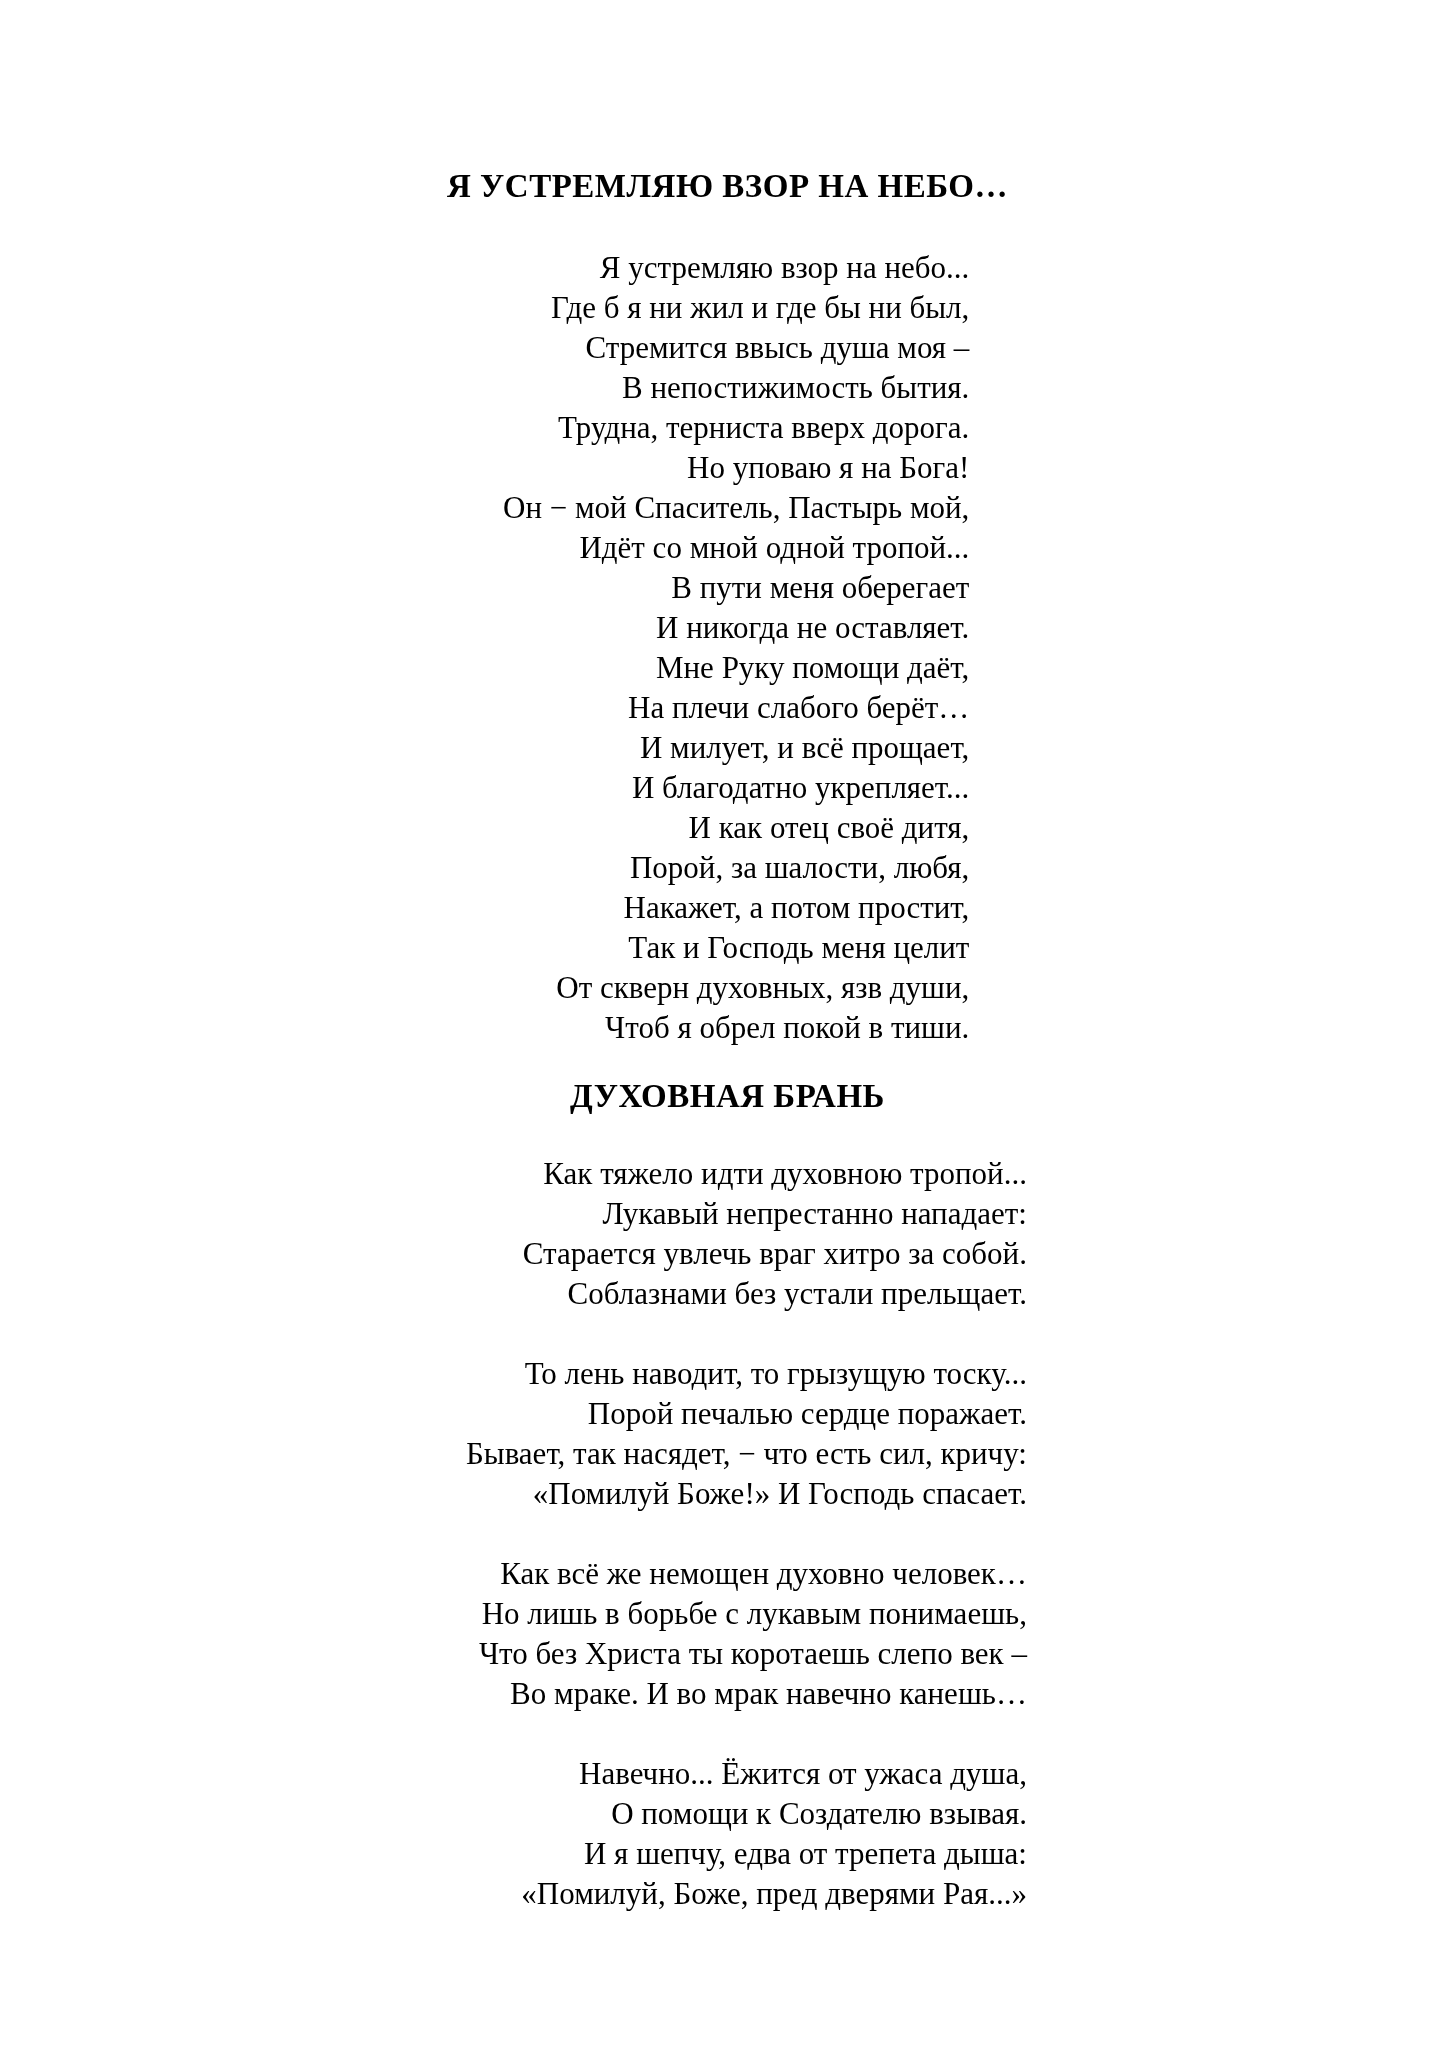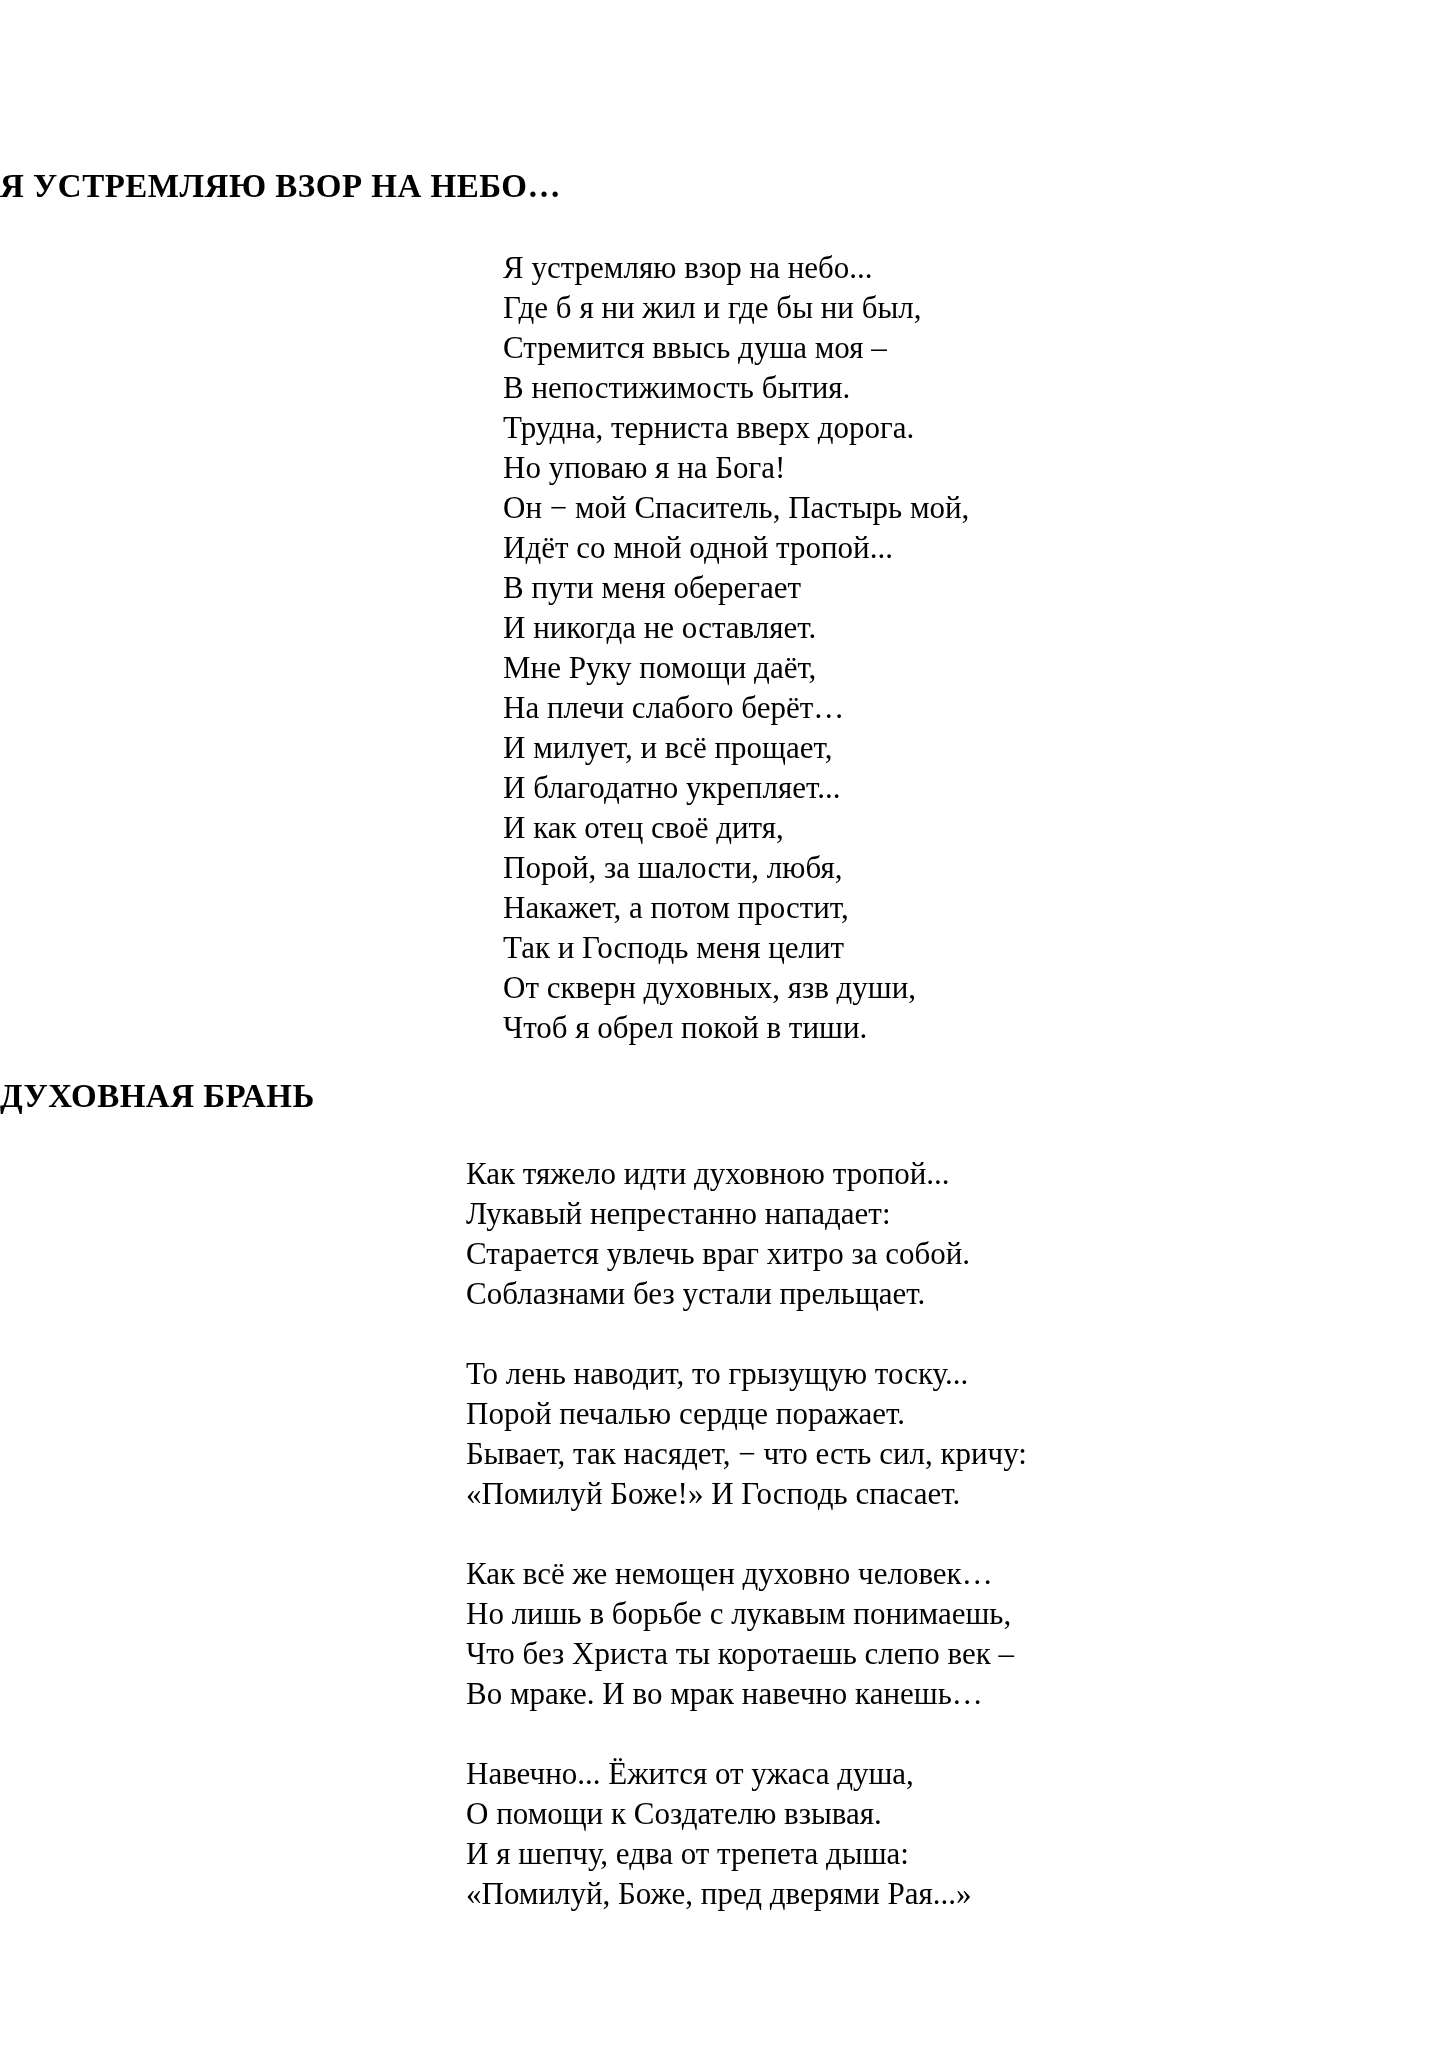--- a/index.html
+++ b/index.html
@@ -21,7 +21,7 @@
     left: 0;
     width: 100%;
     margin: 0;
-    text-align: left;
+    text-align: center;
     font-weight: 700;
     font-size: 33px;
     line-height: 40px;

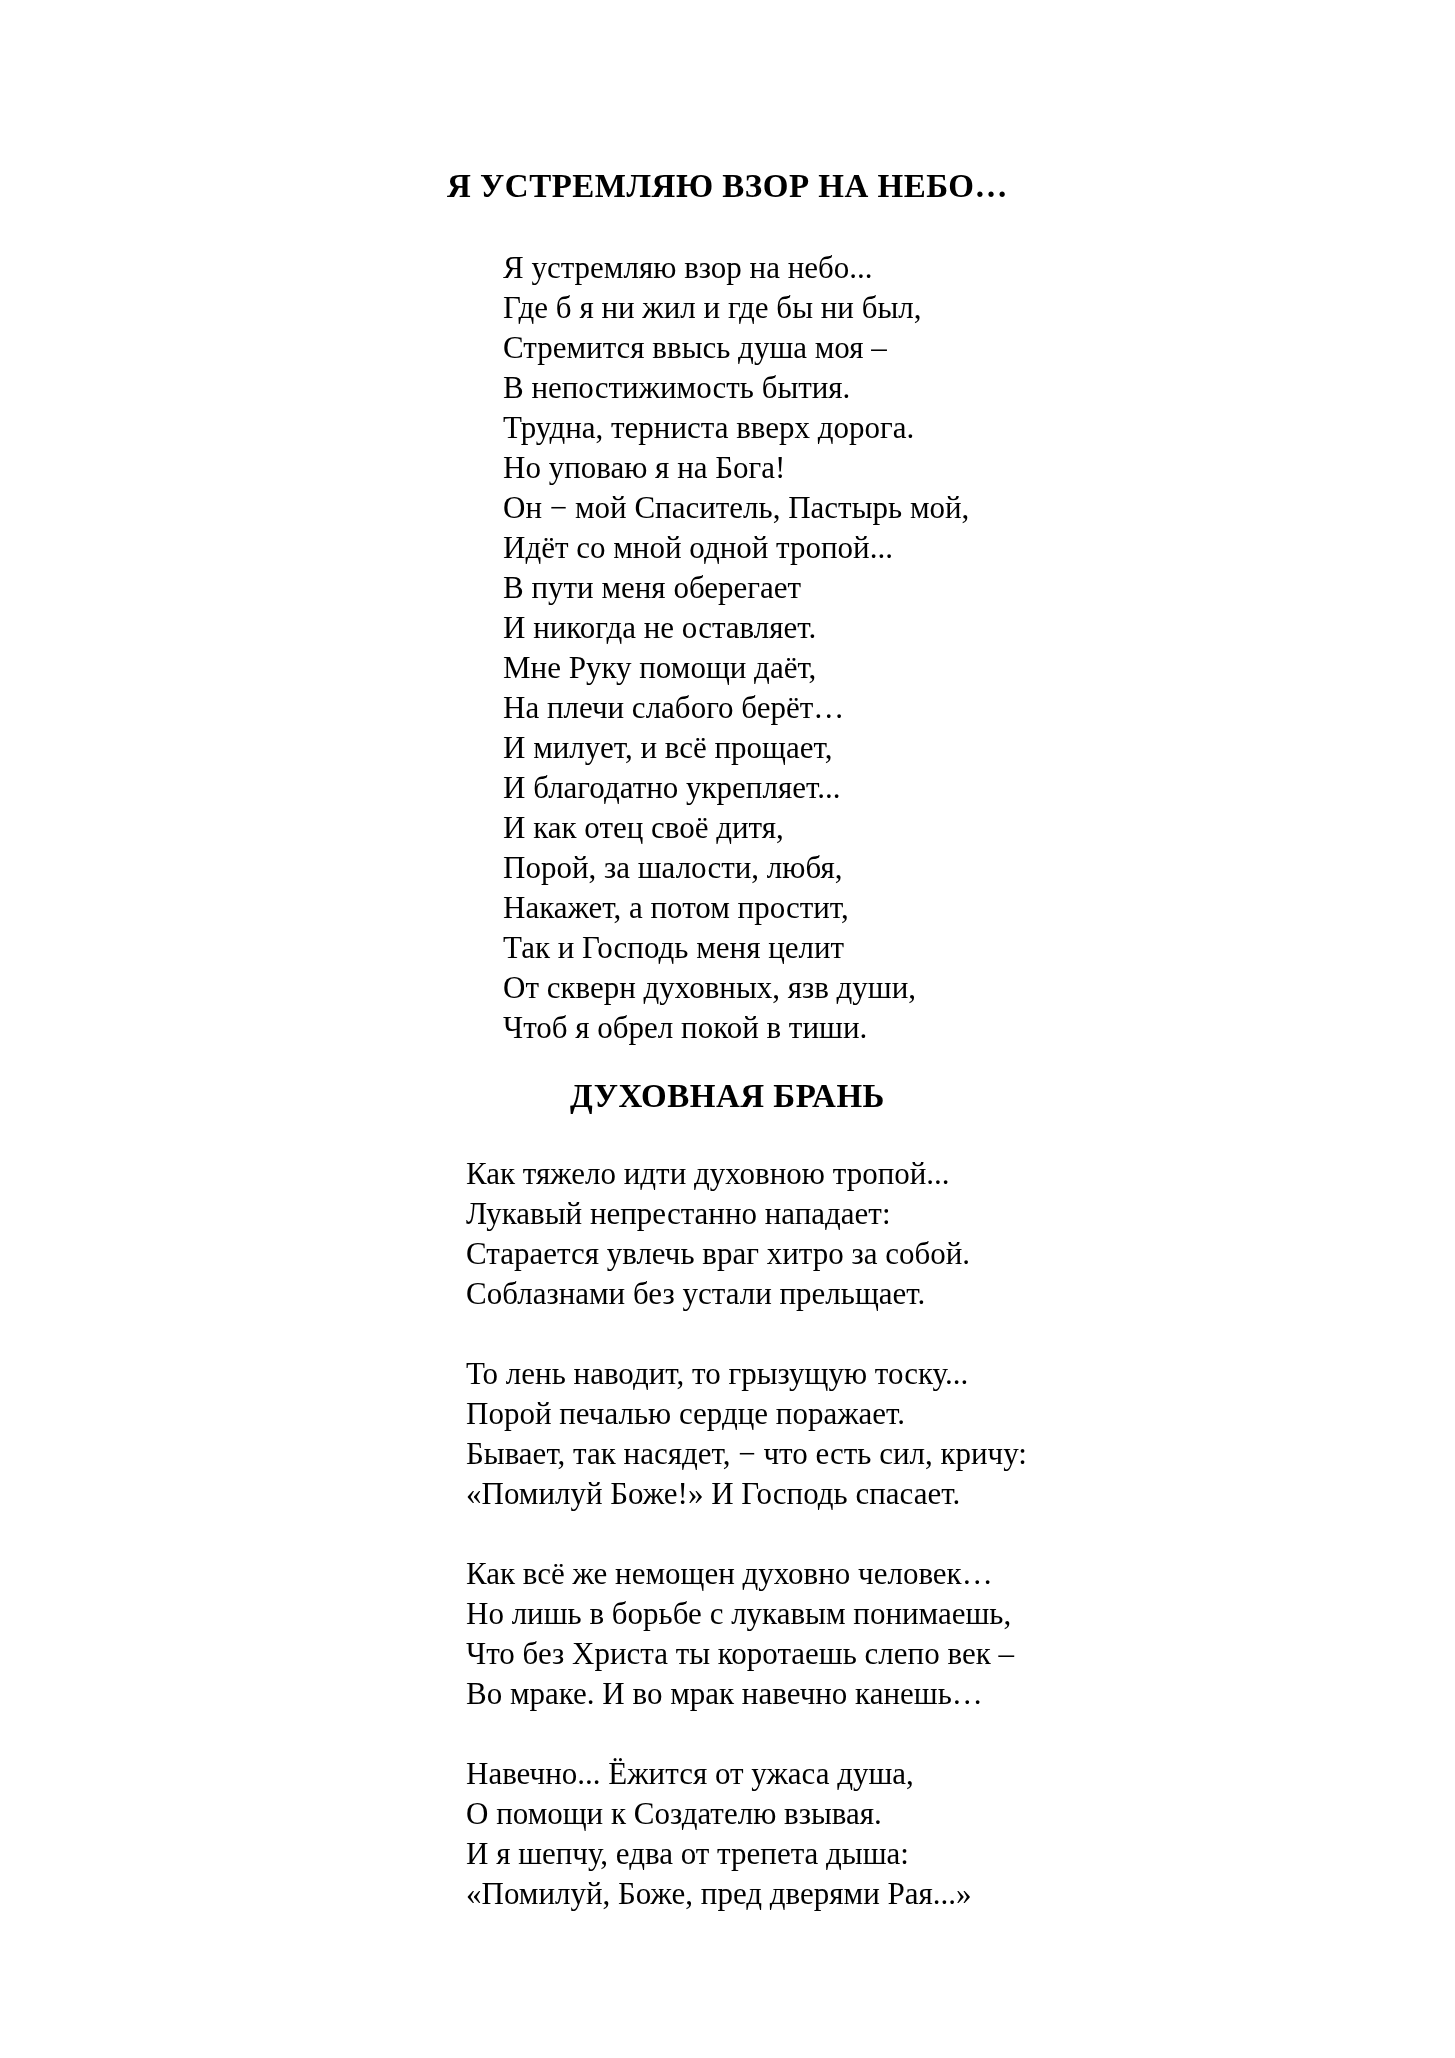--- a/index.html
+++ b/index.html
@@ -38,7 +38,7 @@
   }
   #poem1 { top: 248px; left: 503px; }
   #poem2 { top: 1154px; left: 466px; }
-  .stanza { margin: 0 0 40px 0; }
+  .stanza { margin: 0 0 40px 0; text-align: right; }
   .stanza:last-child { margin-bottom: 0; }
   .line { height: 40px; }
 </style>

